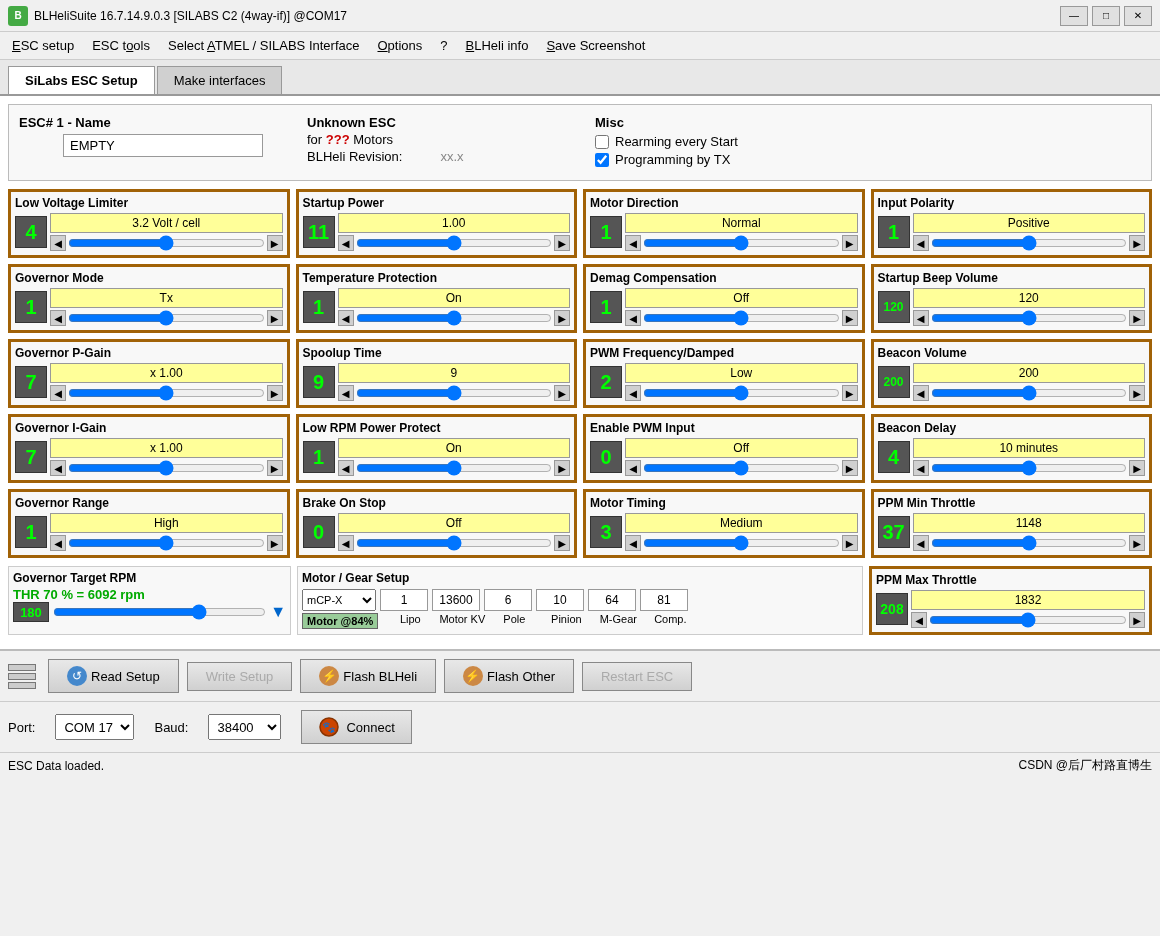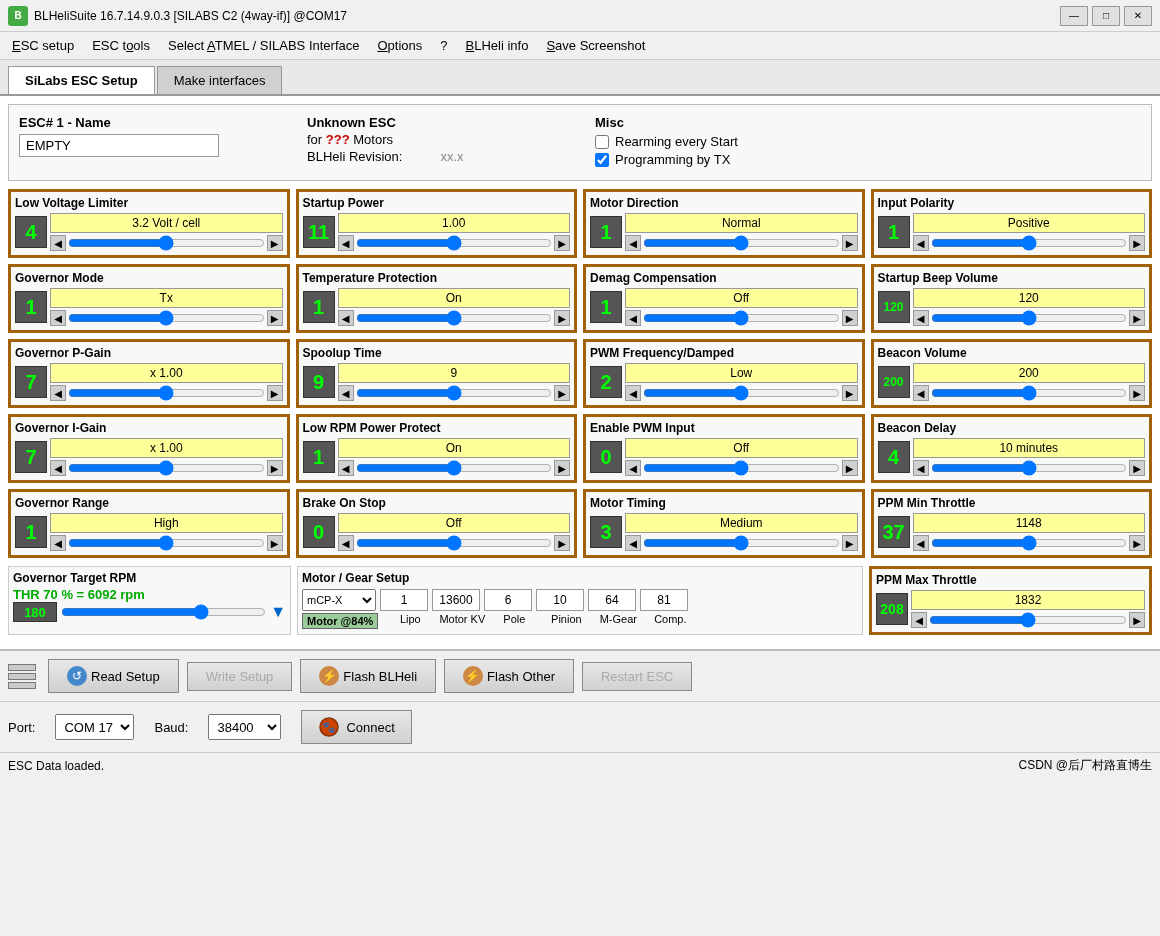--- a/index.html
+++ b/index.html
@@ -29,7 +29,7 @@
     
     #esc-header { display: grid; grid-template-columns: 280px 280px 1fr; gap: 8px; margin-bottom: 8px; border: 1px solid #bbb; padding: 10px; background: #f8f8f8; }
     .esc-header-section { }
-    .esc-name-input { border: 1px solid #999; padding: 3px 6px; width: 200px; font-size: 13px; background: white; }
+    .esc-name-input { border: 1px solid #999; padding: 3px 6px; width: 200px; font-size: 13px; background: white; margin-left: 44px; }
     .revision-row { display: flex; gap: 8px; align-items: center; font-size: 13px; }
     .revision-val { color: #888; margin-left: 30px; }
     .misc-section { }

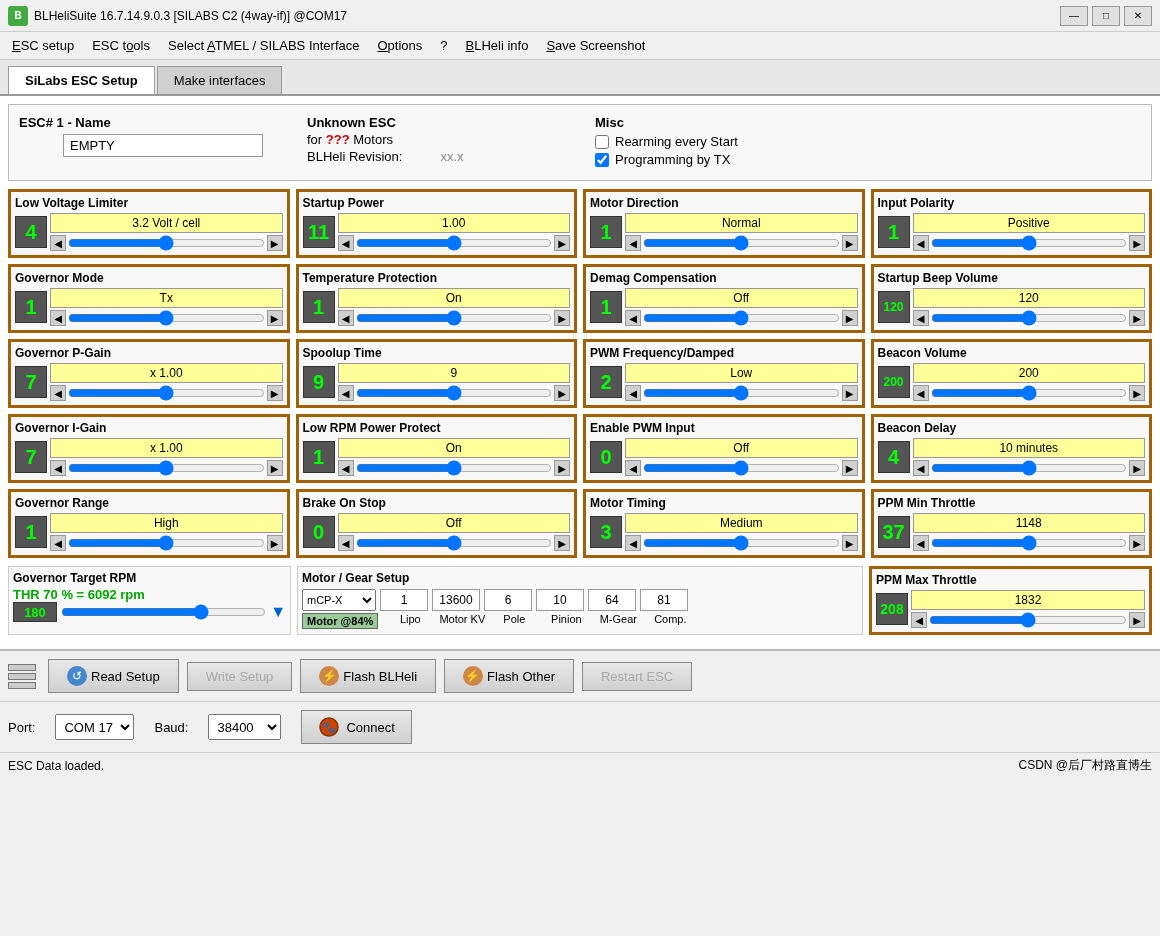--- a/index.html
+++ b/index.html
@@ -53,7 +53,7 @@
     .rpm-label { font-size: 12px; font-weight: bold; margin-bottom: 2px; }
     .rpm-value { color: #00aa00; font-size: 13px; font-weight: bold; }
     .rpm-slider-area { display: flex; align-items: center; gap: 4px; }
-    .rpm-num { width: 44px; height: 20px; background: #555; color: #00ff00; font-size: 13px; font-weight: bold; display: flex; align-items: center; justify-content: center; border: 1px solid #333; }
+    .rpm-num { width: 36px; height: 20px; background: #555; color: #00ff00; font-size: 13px; font-weight: bold; display: flex; align-items: center; justify-content: center; border: 1px solid #333; }
     
     
     #motor-gear { border: 1px solid #ccc; padding: 4px; background: #f8f8f8; }

